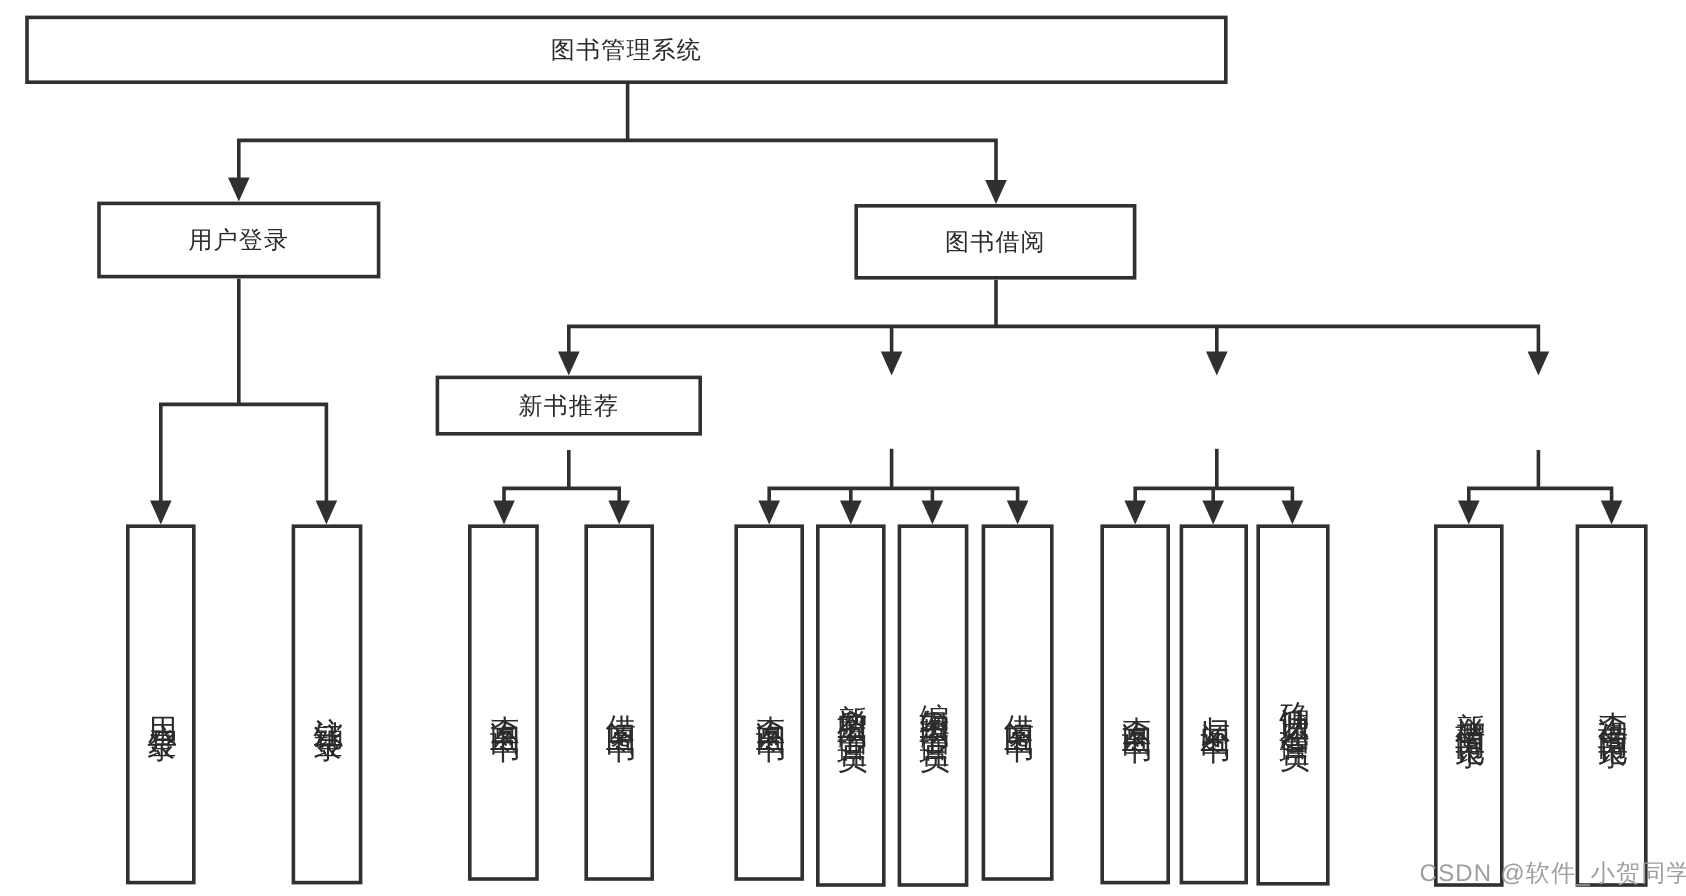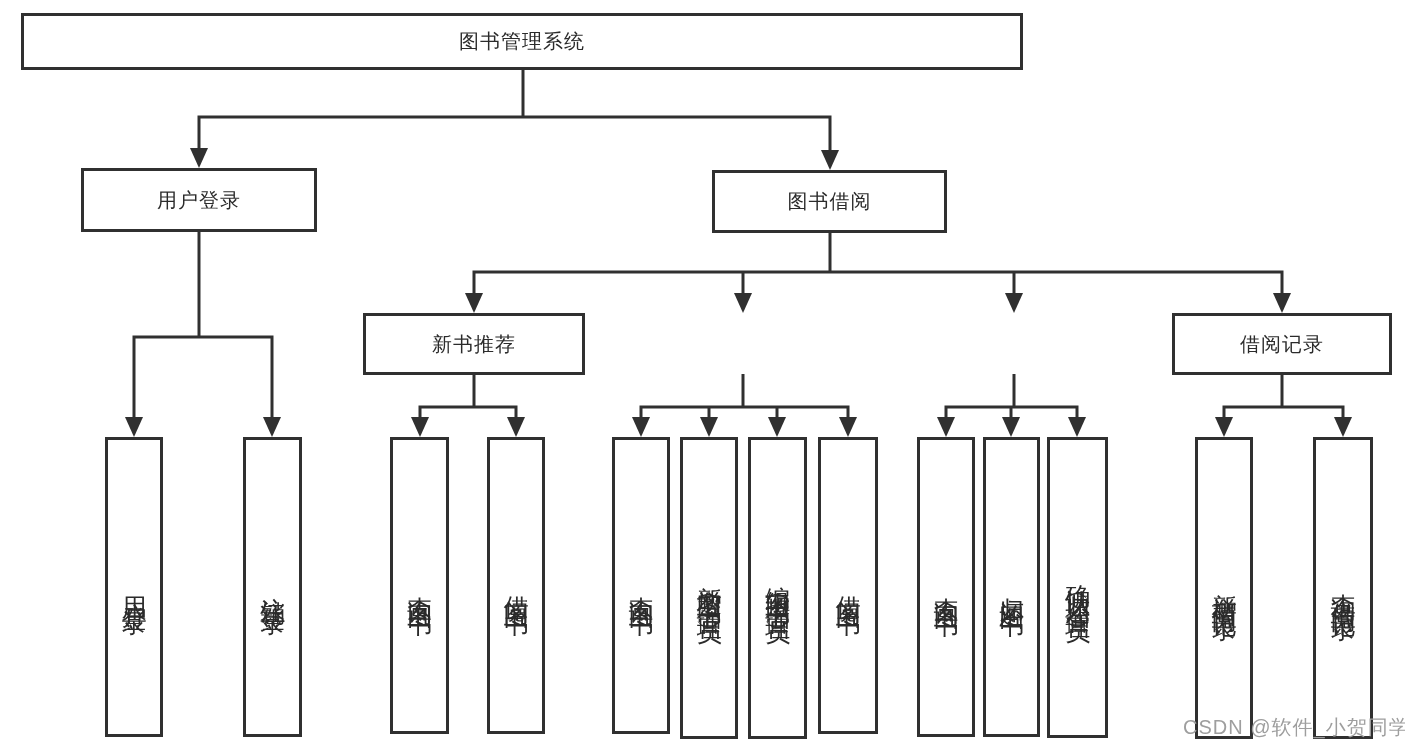--- a/index.html
+++ b/index.html
@@ -119,7 +119,7 @@
     <span>图书借阅</span>
   </div>
 
-  <div class="node hbox" style="left:363px;top:313px;width:222px;height:62px">
+  <div class="node hbox" style="left:363px;top:313px;width:222px;height:50px">
     <span>新书推荐</span>
   </div>
   <div class="node hbox" style="left:1172px;top:313px;width:220px;height:62px">

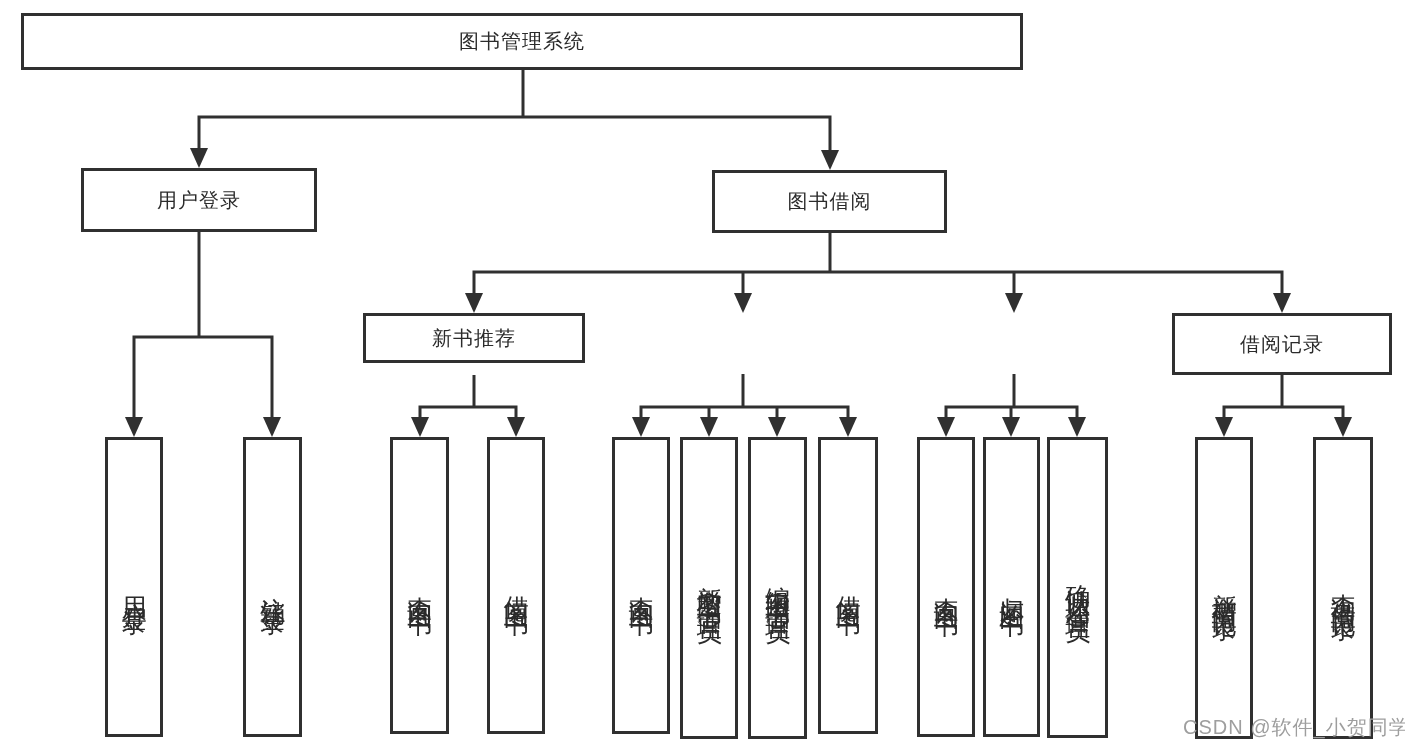--- a/index.html
+++ b/index.html
@@ -122,9 +122,6 @@
   <div class="node hbox" style="left:363px;top:313px;width:222px;height:50px">
     <span>新书推荐</span>
   </div>
-  <div class="node hbox" style="left:1172px;top:313px;width:220px;height:62px">
-    <span>借阅记录</span>
-  </div>
 
   <div class="node vbox" style="left:105px;top:437px;width:58px;height:300px">
     <span>用户登录</span>

